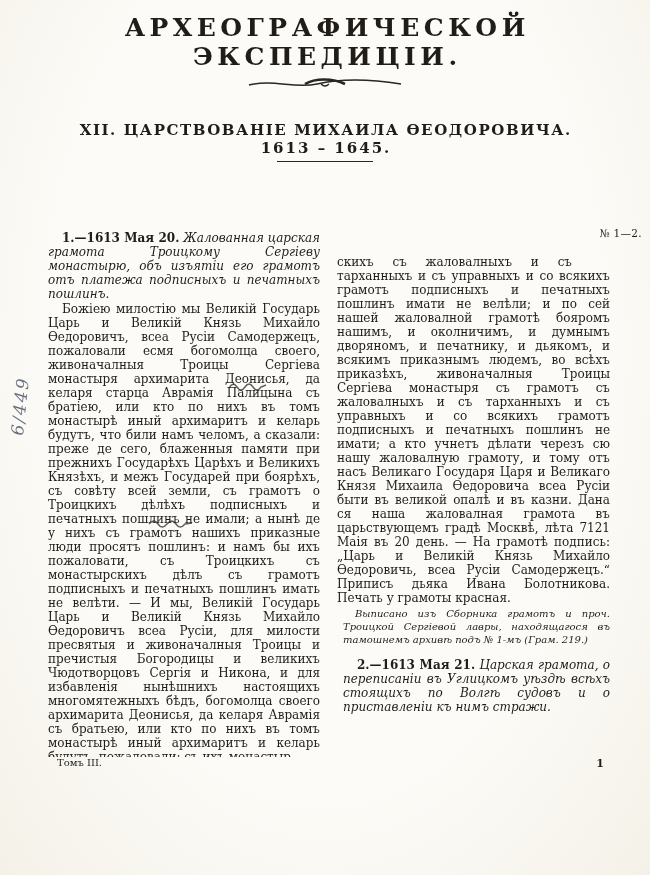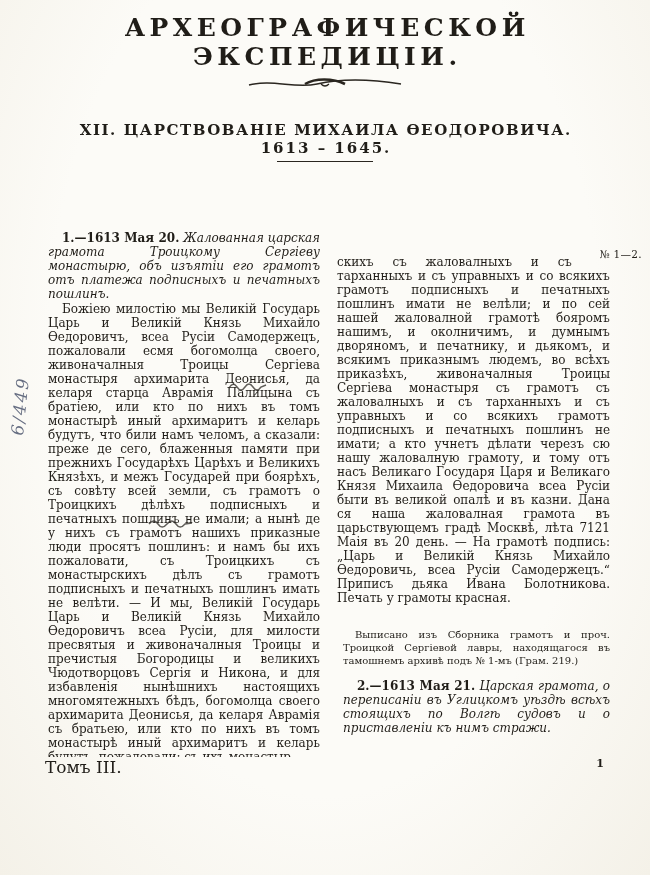--- a/index.html
+++ b/index.html
@@ -66,7 +66,7 @@
   .doc2-heading { margin-top:11px; margin-bottom:2px;margin-left:6px; }
   
   .margin-note {
-    position:absolute; top:248px; right:8px;
+    position:absolute; top:227px; right:8px;
     font-size:10.5px; letter-spacing:.3px;
   }
   .handwritten {

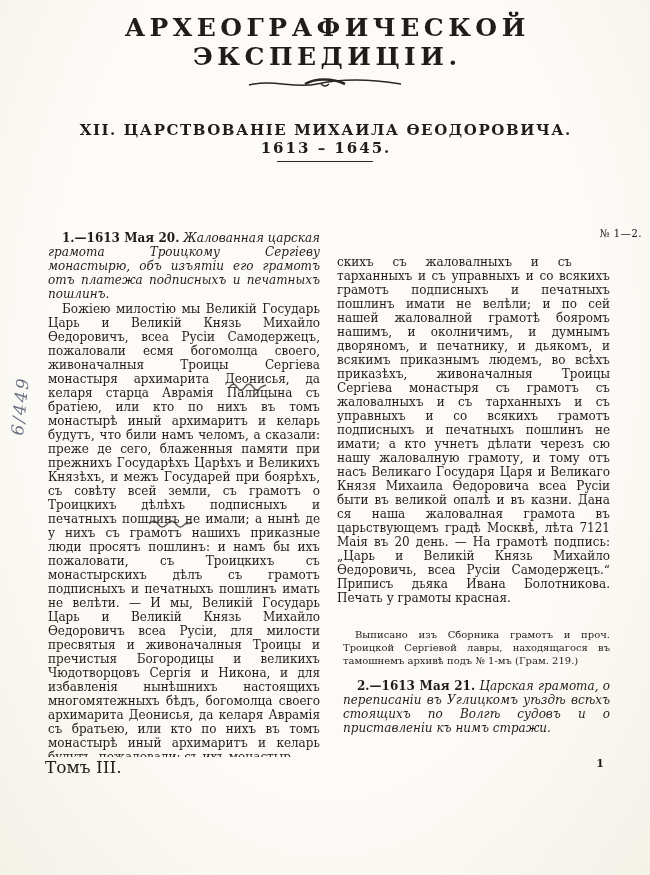--- a/index.html
+++ b/index.html
@@ -60,8 +60,8 @@
   .cont-p { text-indent:0;margin-top:24px; }
   .note-spacer { float:right; width:38px; height:13px; }
   .source-note {
-    font-size:10px !important; line-height:13.2px !important;
-    margin:23px 0 0 6px; text-indent:12px;
+    font-style:italic; font-size:10px !important; line-height:13.2px !important;
+    margin:2px 0 0 6px; text-indent:12px;
   }
   .doc2-heading { margin-top:11px; margin-bottom:2px;margin-left:6px; }
   

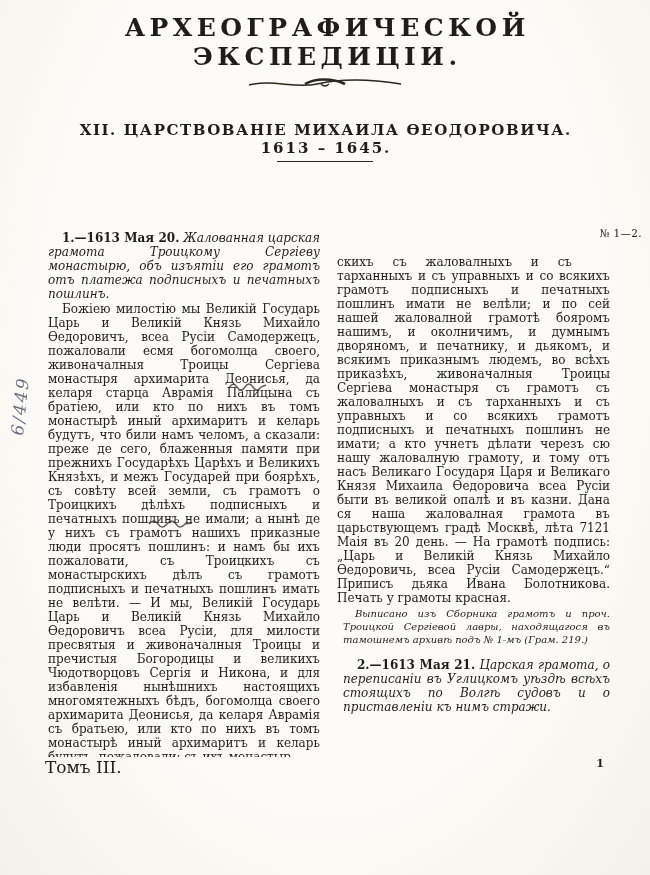--- a/index.html
+++ b/index.html
@@ -76,7 +76,7 @@
     font-size:17px; font-style:italic; letter-spacing:2px;
     color:#4d566e; opacity:.85;
   }
-  .footer-volume { position:absolute; left:45px; top:757px; font-size:17px; }
+  .footer-volume { position:absolute; left:57px; top:757px; font-size:10px; }
   .footer-page { position:absolute; right:46px; top:757px; font-size:11px; font-weight:bold; }
   
   .scribble { position:absolute; opacity:.75; }

